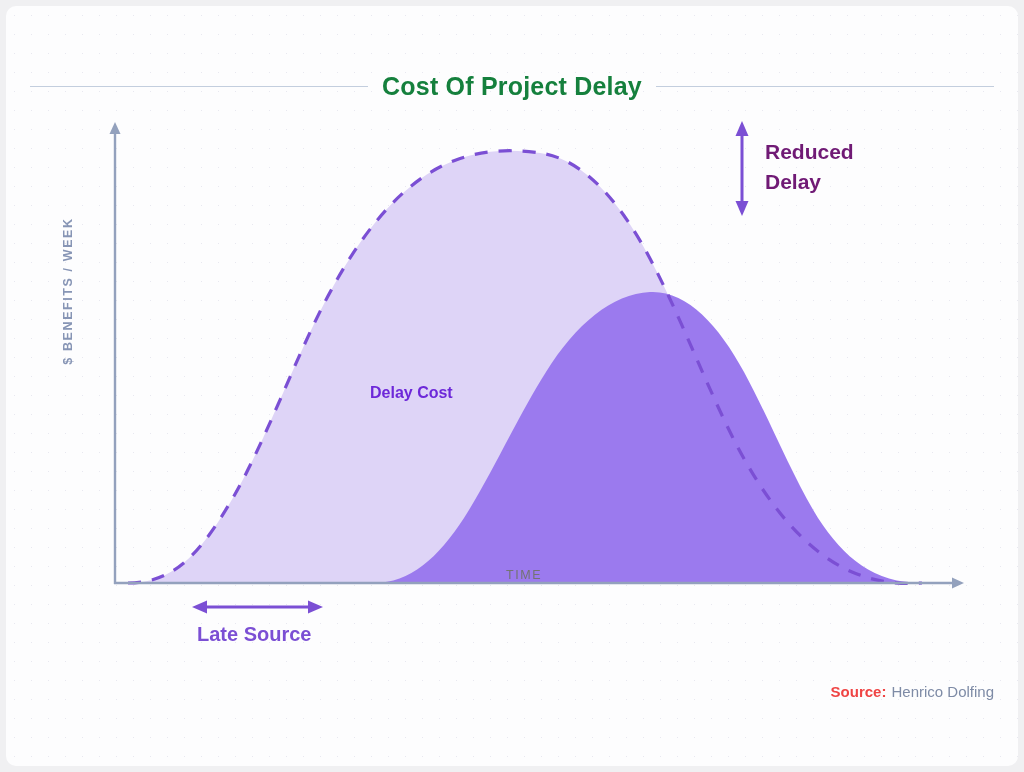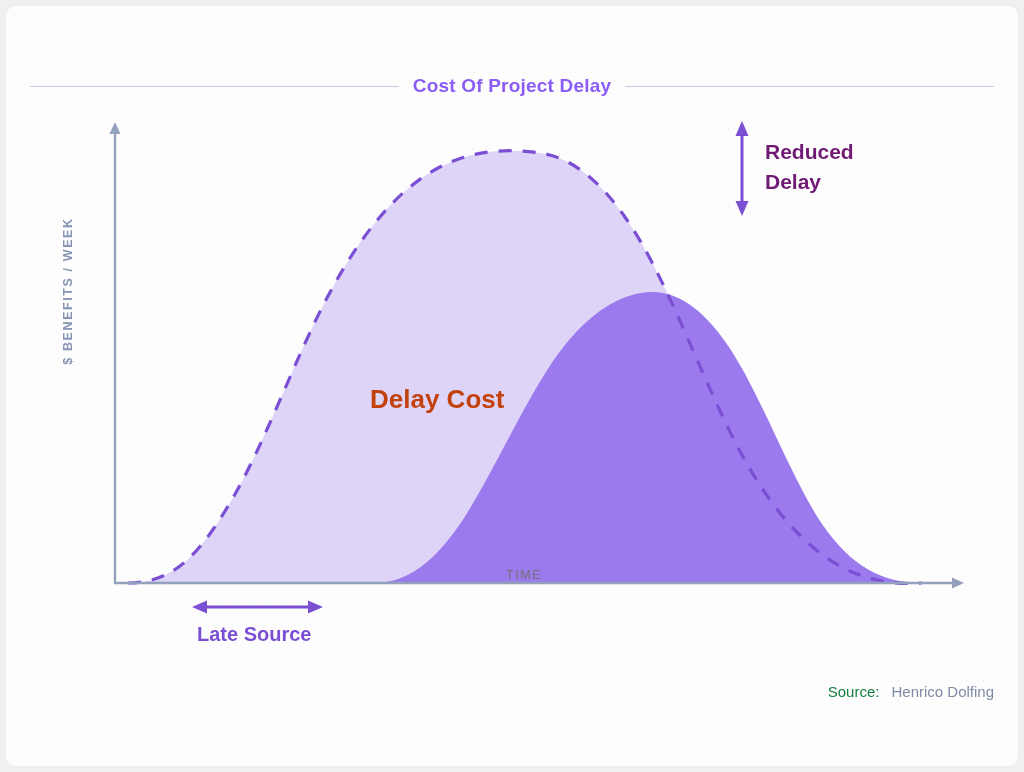--- a/index.html
+++ b/index.html
@@ -55,9 +55,9 @@
   .rule.left  { margin-left: 24px; }
   .rule.right { margin-right: 24px; }
   .chart-title {
-    font-size: 19px;
-    font-weight: bold;
-    color: #8b5cf6;
+    font-size: 25px;
+    font-weight: bold;
+    color: #15803d;
     letter-spacing: 0.2px;
     white-space: nowrap;
     flex: 0 0 auto;

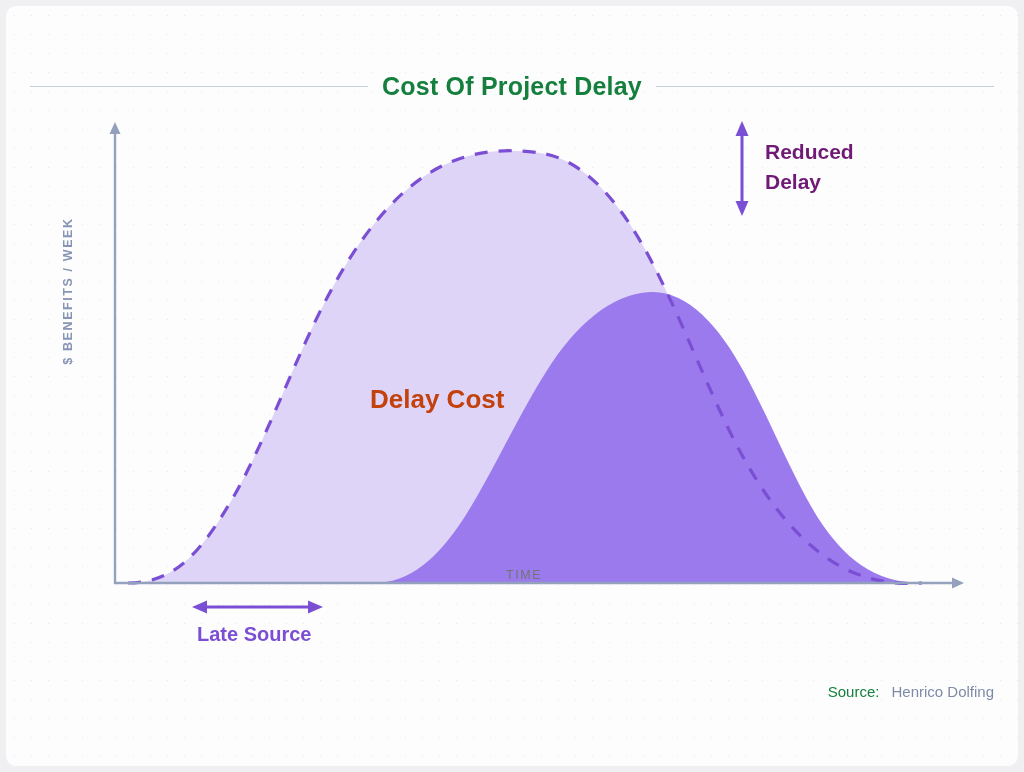--- a/index.html
+++ b/index.html
@@ -102,9 +102,9 @@
     position: absolute;
     left: 364px;
     top: 378px;
-    font-size: 26px;
-    font-weight: bold;
-    color: #c2410c;
+    font-size: 16px;
+    font-weight: bold;
+    color: #6d28d9;
     white-space: nowrap;
   }
   .ann-reduced-peak {

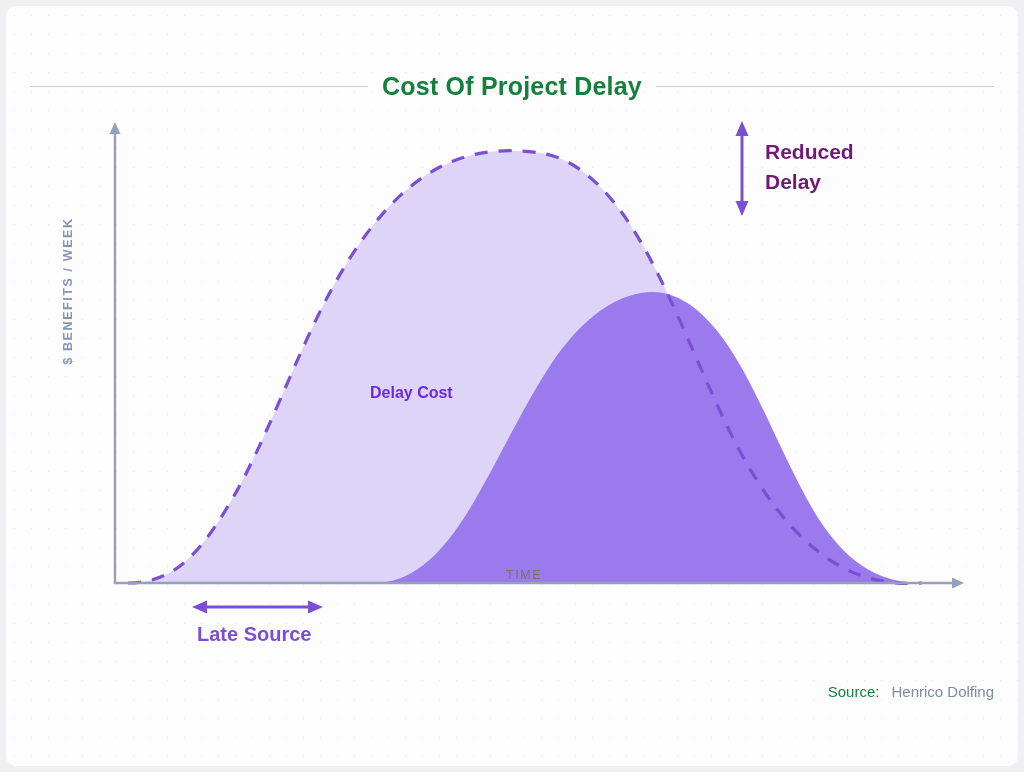--- a/index.html
+++ b/index.html
@@ -137,9 +137,9 @@
     white-space: nowrap;
   }
   .source .lbl {
-    font-weight: normal;
-    color: #15803d;
-    margin-right: 12px;
+    font-weight: bold;
+    color: #ef4444;
+    margin-right: 5px;
   }
 </style>
 </head>

